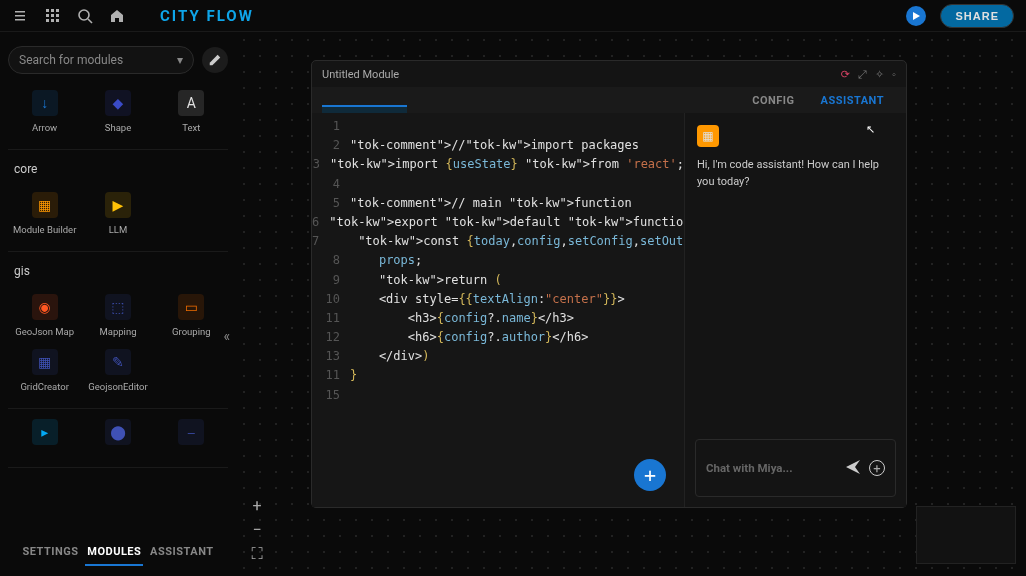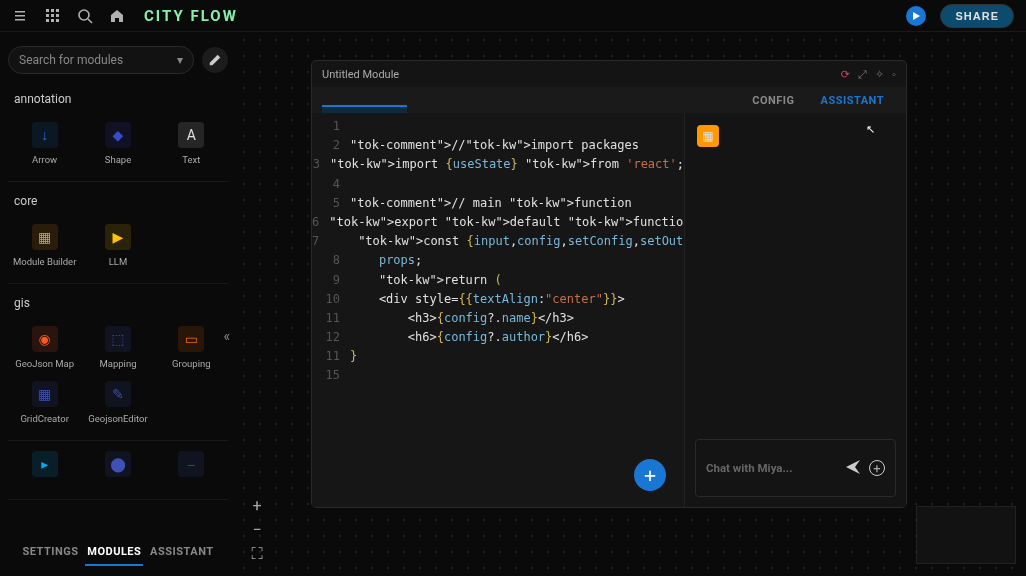--- a/index.html
+++ b/index.html
@@ -21,7 +21,7 @@
   border-bottom: 1px solid #1a1a1a;
 }
 .header .icon { width: 18px; height: 18px; display: flex; align-items: center; justify-content: center; cursor: pointer; color: #b0b0b0; }
-.header .title { font-weight: 700; letter-spacing: 2px; font-size: 15px; color: #86efac; margin-left: 4px; }
+.header .title { font-weight: 700; letter-spacing: 2px; font-size: 15px; color: #0ea5e9; margin-left: 20px; }
 .header .spacer { flex: 1; }
 .play-btn {
   width: 20px; height: 20px; border-radius: 50%;

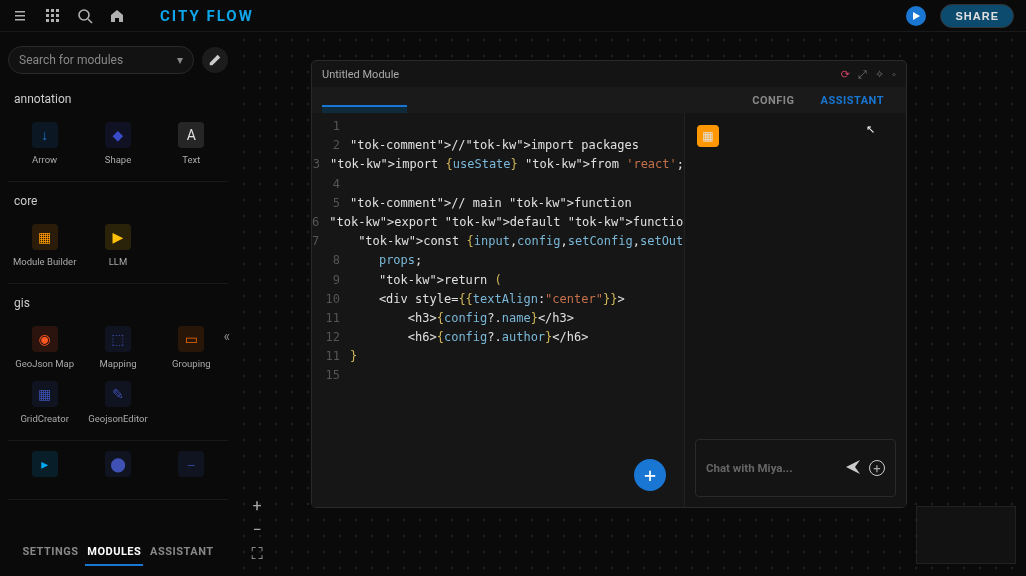--- a/index.html
+++ b/index.html
@@ -29,7 +29,7 @@
   cursor: pointer;
 }
 .share-btn {
-  background: #0c4a6e; border: 1px solid #333; color: #e0e0e0;
+  background: #0369a1; border: 1px solid #333; color: #e0e0e0;
   padding: 5px 14px; border-radius: 14px; font-size: 11px; font-weight: 700;
   letter-spacing: 1px; cursor: pointer;
 }

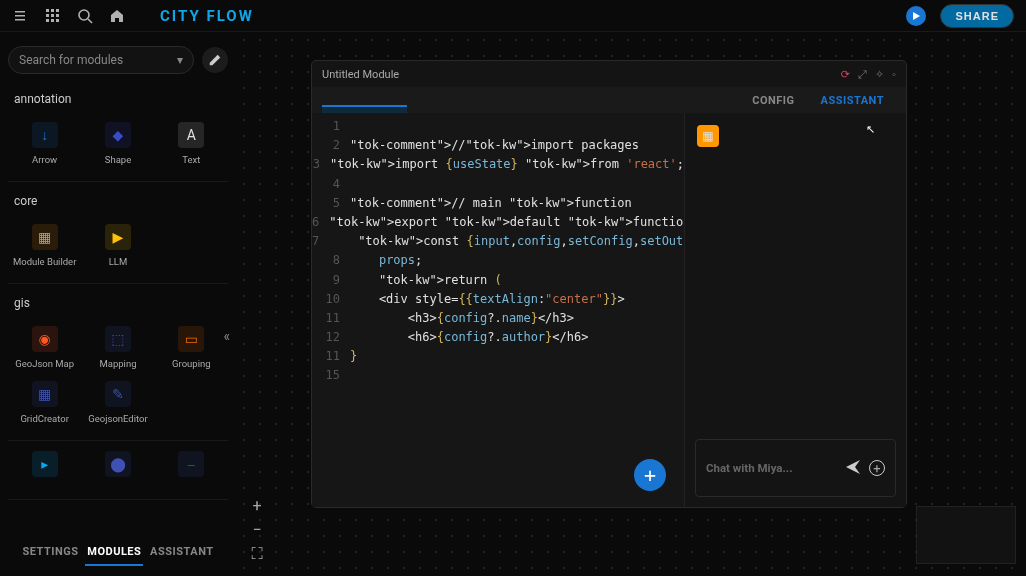--- a/index.html
+++ b/index.html
@@ -206,7 +206,6 @@
   </div>
   <div class="cats" id="cats">
       <div class="cat">
-        <div class="cat-title">annotation</div>
         <div class="cat-grid">
           <div class="mod">
             <div class="micon" style="background: rgba(25, 118, 210, 0.133); color: rgb(25, 118, 210);">↓</div>

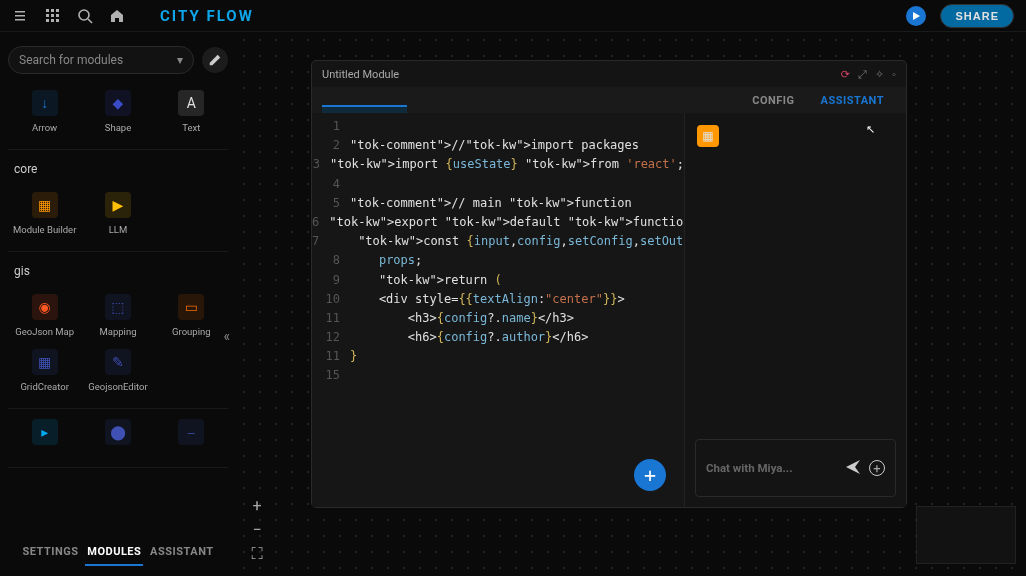--- a/index.html
+++ b/index.html
@@ -373,6 +373,7 @@
       <div class="assist">
         <div class="assist-body">
           <div class="assist-avatar">▦</div>
+          <div class="assist-msg">Hi, I'm code assistant! How can I help you today?</div>
         </div>
         <div class="assist-input">
           <span class="ph">Chat with Miya...</span>

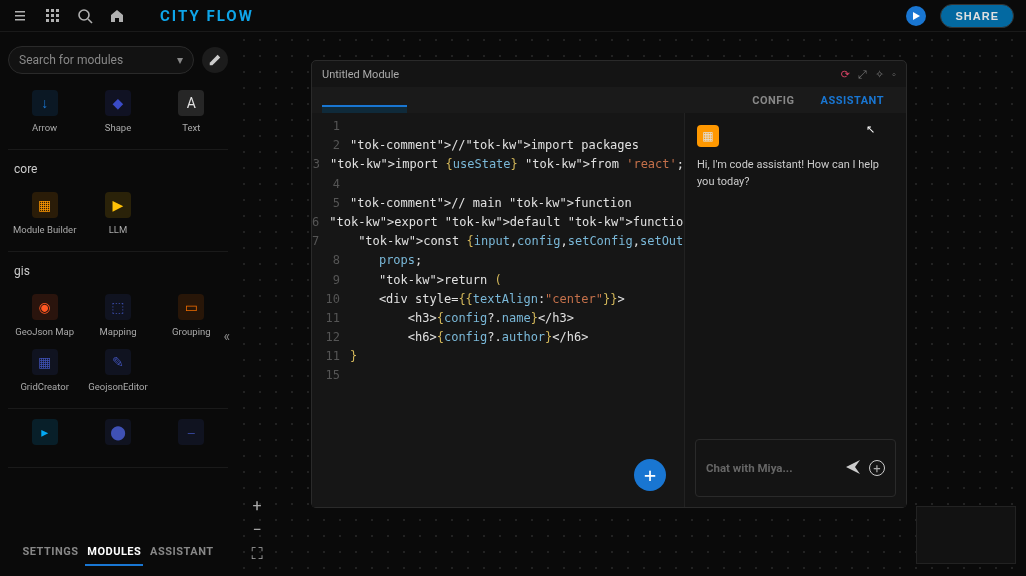--- a/index.html
+++ b/index.html
@@ -338,7 +338,7 @@
           </div>
           <div class="code-line">
             <span class="lineno">7</span>
-            <span class="linecode">    <span class="&lt;span">"tok-kw"</span>&gt;const <span class="tok-punct">{</span><span class="tok-var">input</span>,<span class="tok-var">config</span>,<span class="tok-var">setConfig</span>,<span class="tok-var">setOutput</span> =</span>
+            <span class="linecode">    <span class="&lt;span">"tok-kw"</span>&gt;const <span class="tok-punct">{</span><span class="tok-var">today</span>,<span class="tok-var">config</span>,<span class="tok-var">setConfig</span>,<span class="tok-var">setOutput</span> =</span>
           </div>
           <div class="code-line">
             <span class="lineno">8</span>

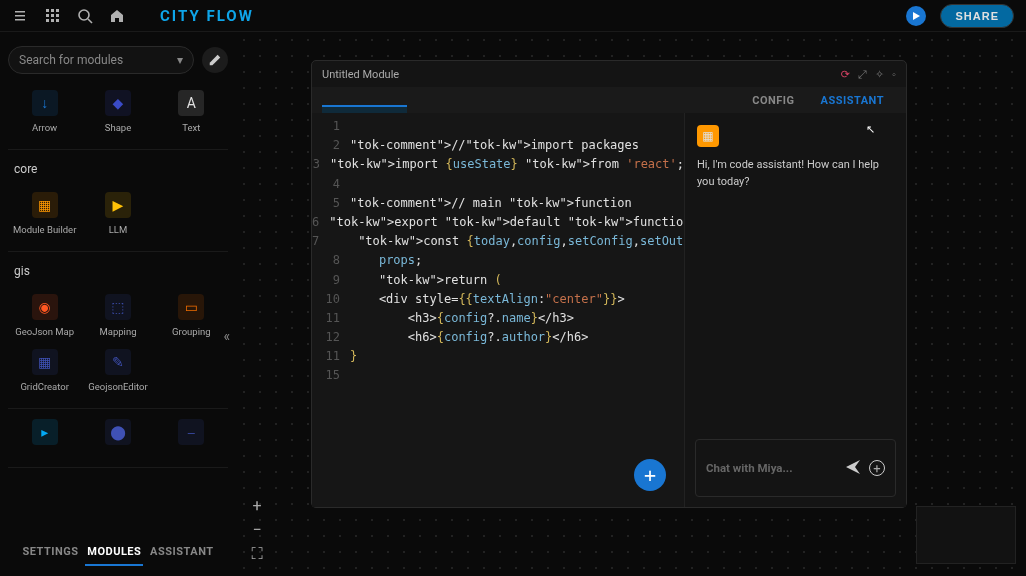--- a/index.html
+++ b/index.html
@@ -361,6 +361,10 @@
             <span class="linecode">        &lt;h6&gt;<span class="tok-punct">{</span><span class="tok-var">config</span>?.<span class="tok-var">author</span><span class="tok-punct">}</span>&lt;/h6&gt;</span>
           </div>
           <div class="code-line">
+            <span class="lineno">13</span>
+            <span class="linecode">    &lt;/div&gt;<span class="tok-punct">)</span></span>
+          </div>
+          <div class="code-line">
             <span class="lineno">11</span>
             <span class="linecode"><span class="tok-punct">}</span></span>
           </div>

